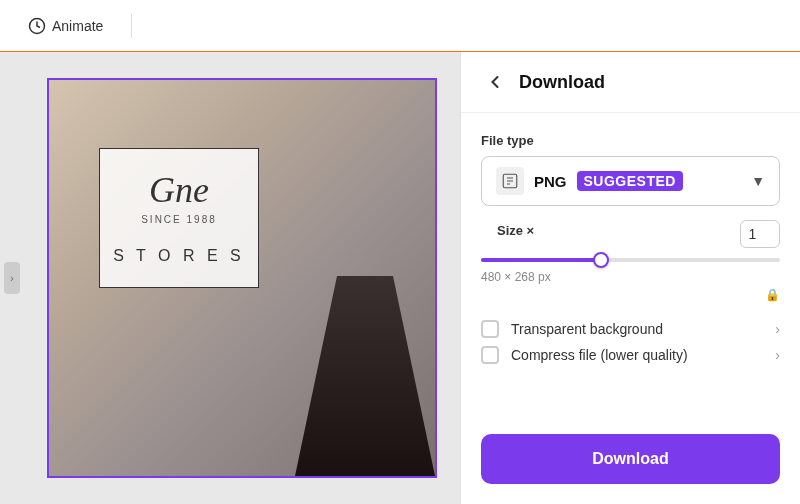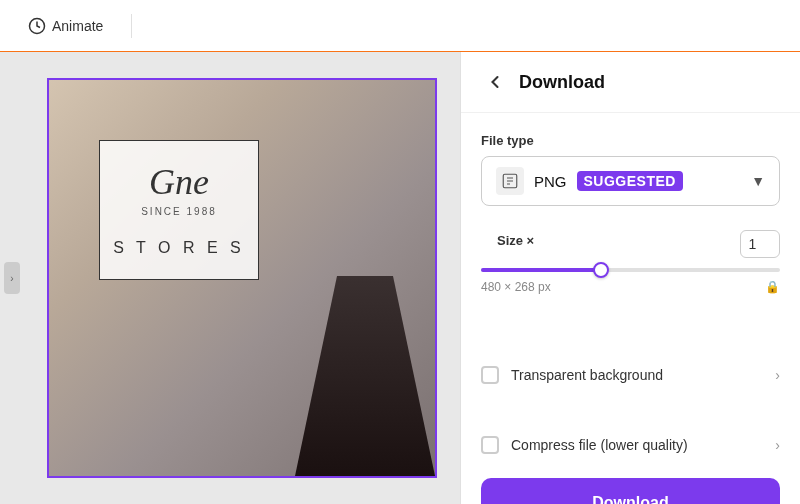--- a/index.html
+++ b/index.html
@@ -179,7 +179,7 @@
       padding: 20px;
       display: flex;
       flex-direction: column;
-      gap: 24px;
+      gap: 14px;
       flex: 1;
     }
 

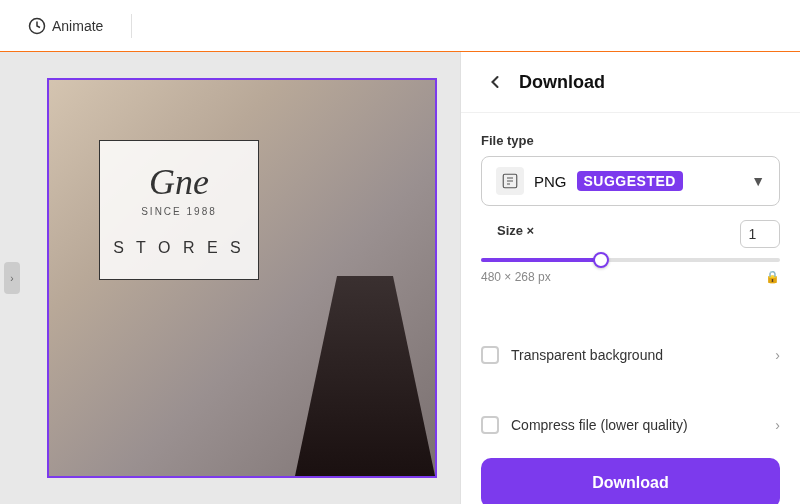--- a/index.html
+++ b/index.html
@@ -95,7 +95,7 @@
     
     .logo-box {
       position: absolute;
-      top: 60px;
+      top: 68px;
       left: 50px;
       width: 160px;
       height: 140px;

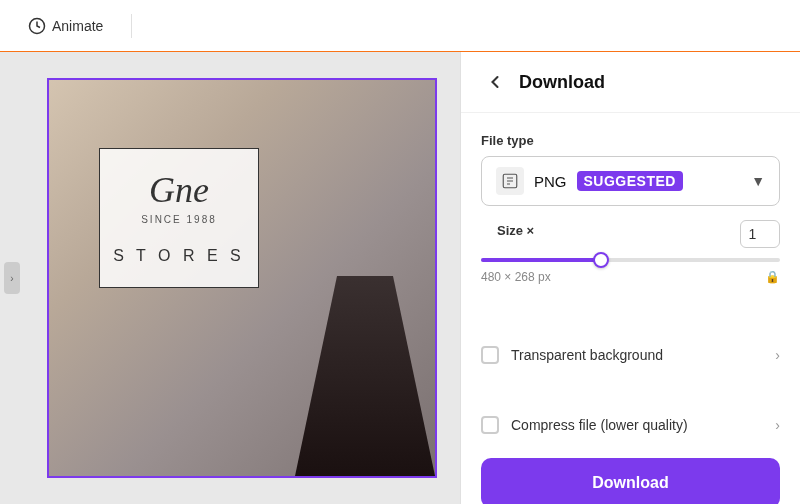--- a/index.html
+++ b/index.html
@@ -217,7 +217,7 @@
 
     .file-type-label {
       font-size: 15px;
-      font-weight: 400;
+      font-weight: 700;
       color: #111;
     }
 

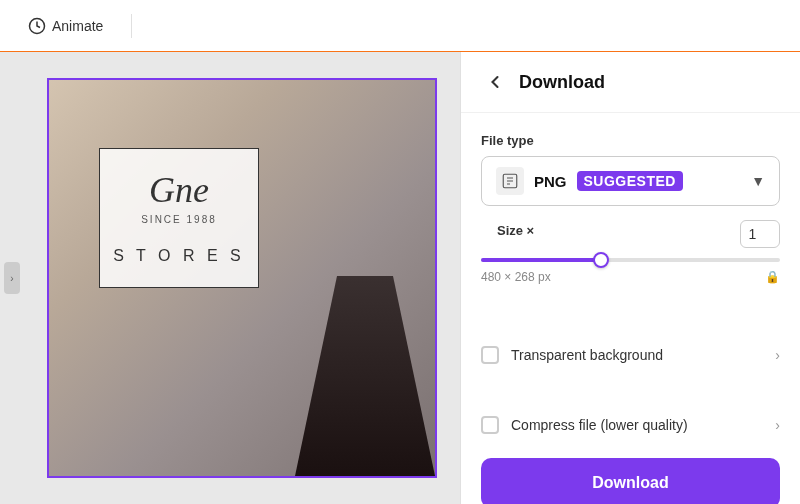--- a/index.html
+++ b/index.html
@@ -302,6 +302,7 @@
       color: #888;
       display: flex;
       gap: 4px;
+      flex-direction: column;
     }
     .size-dimensions-lock {
       font-size: 12px;

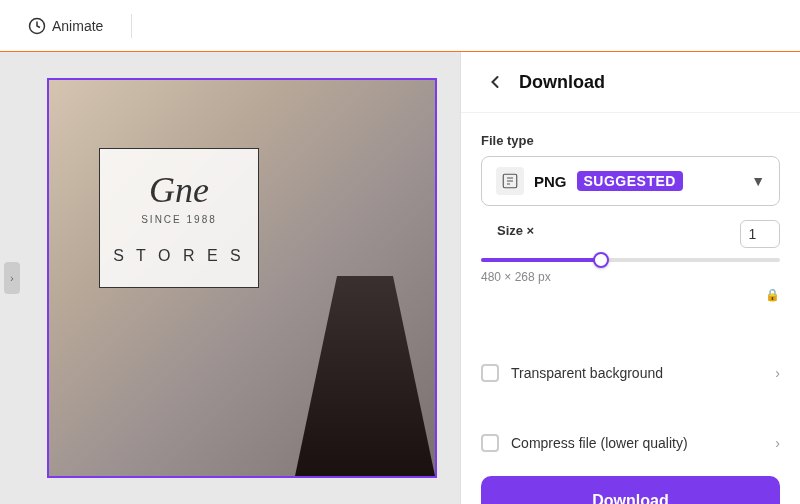--- a/index.html
+++ b/index.html
@@ -316,7 +316,6 @@
       align-items: center;
       padding: 4px 0;
       cursor: pointer;
-      margin-top: 44px;
     }
     .checkbox {
       width: 18px;

